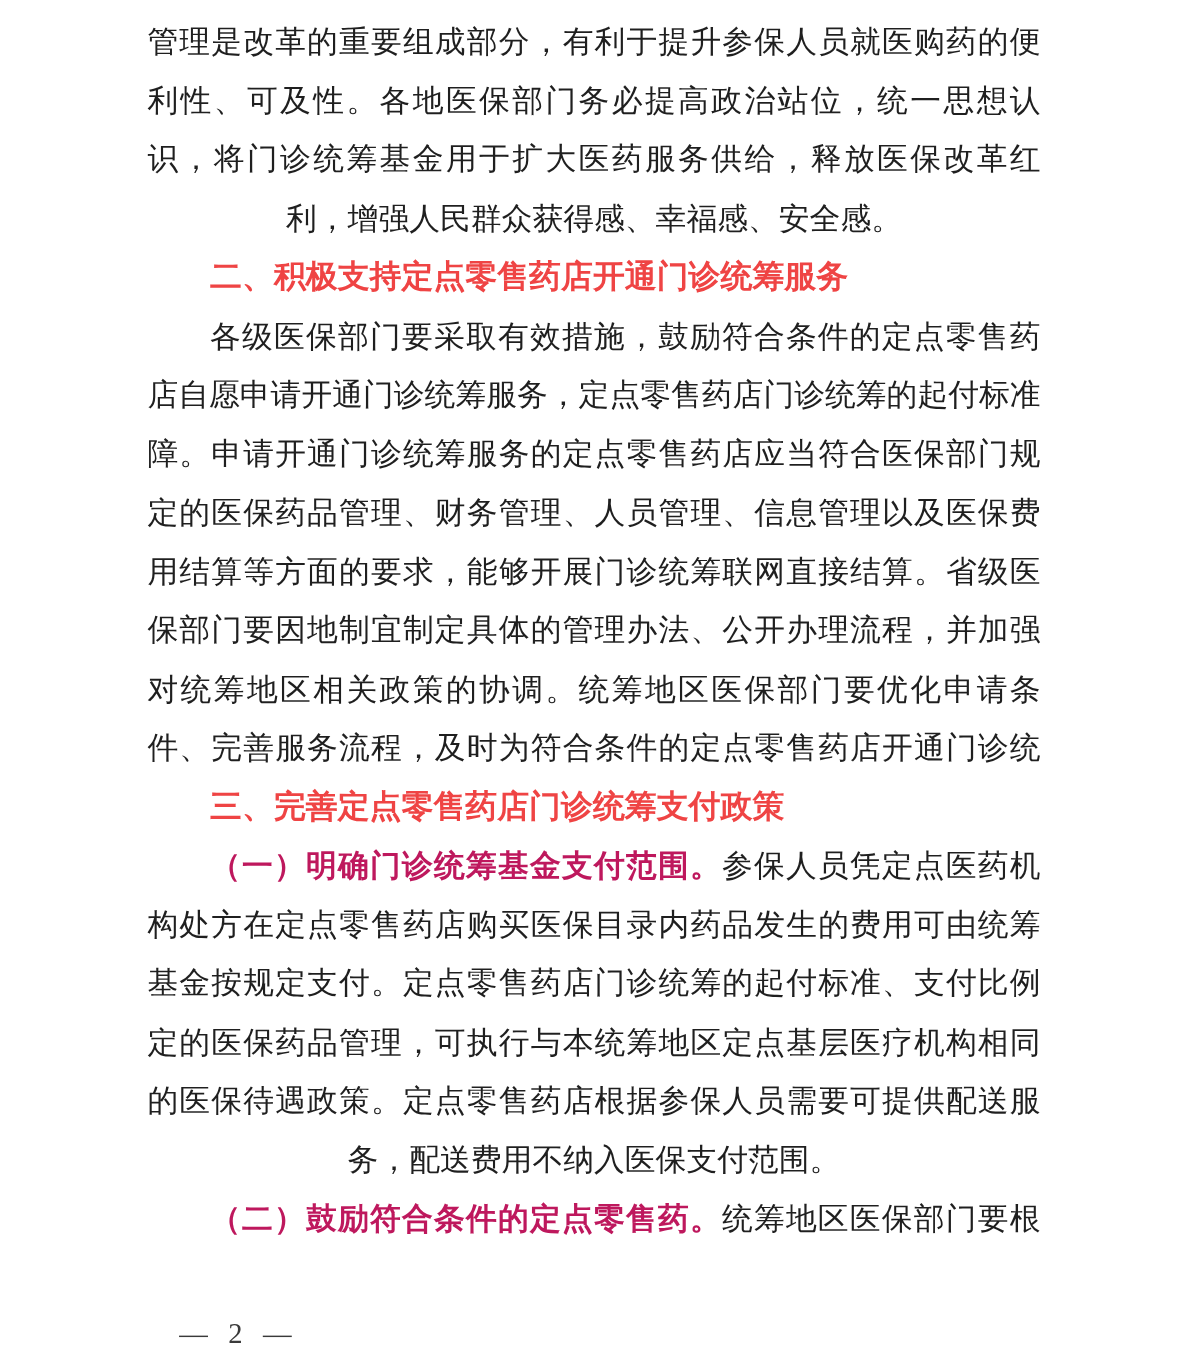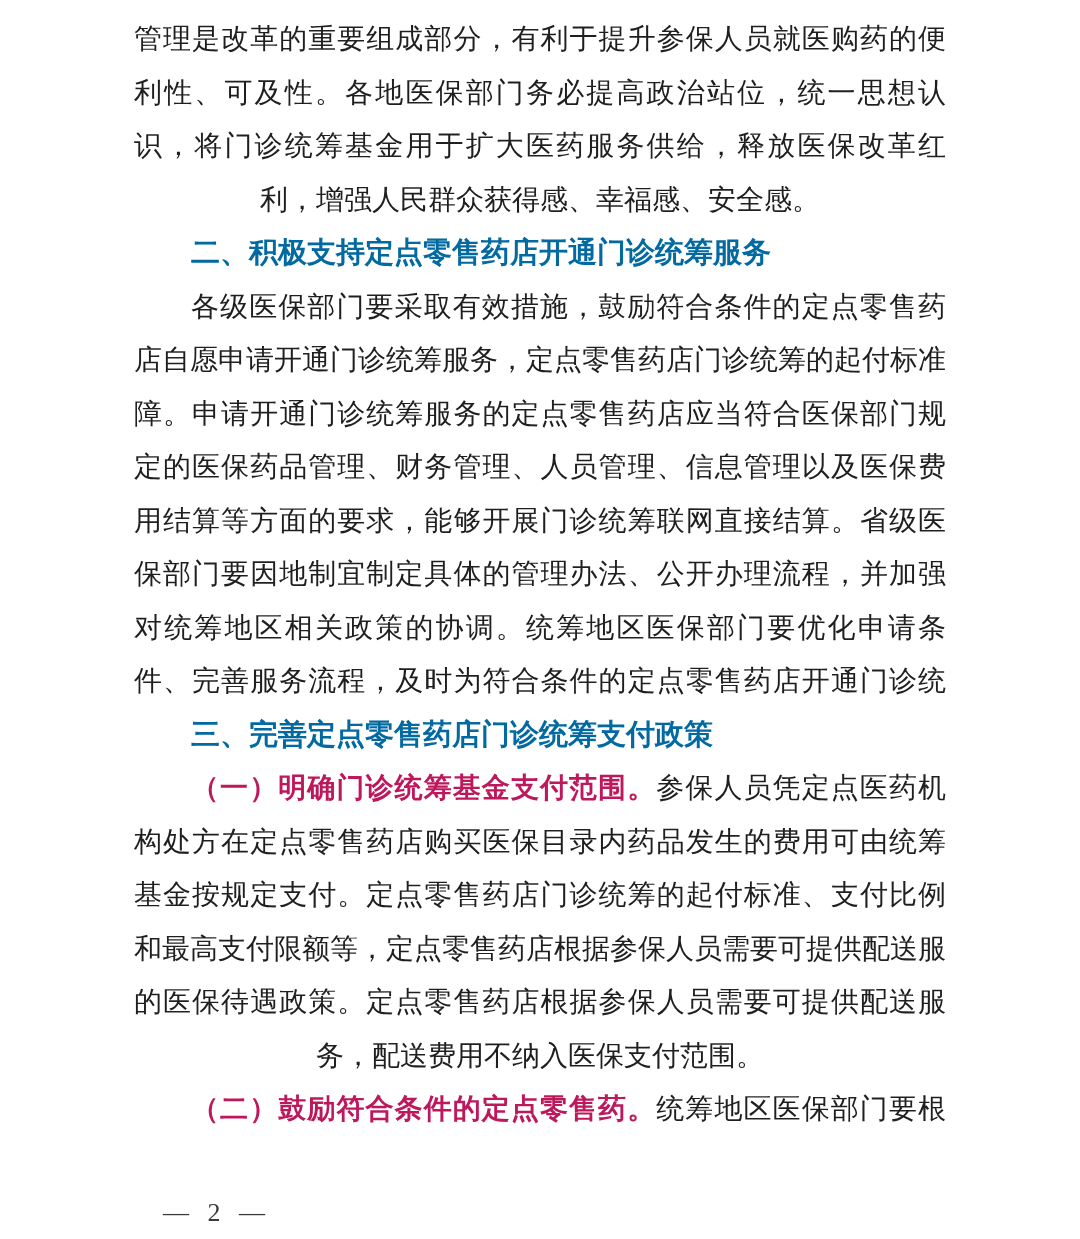--- a/index.html
+++ b/index.html
@@ -47,7 +47,7 @@
     font-family: "Liberation Sans", sans-serif;
     font-weight: bold;
     font-size: 29px;
-    color: #0369a1;
+    color: #ef4444;
     text-align: left;
   }
   

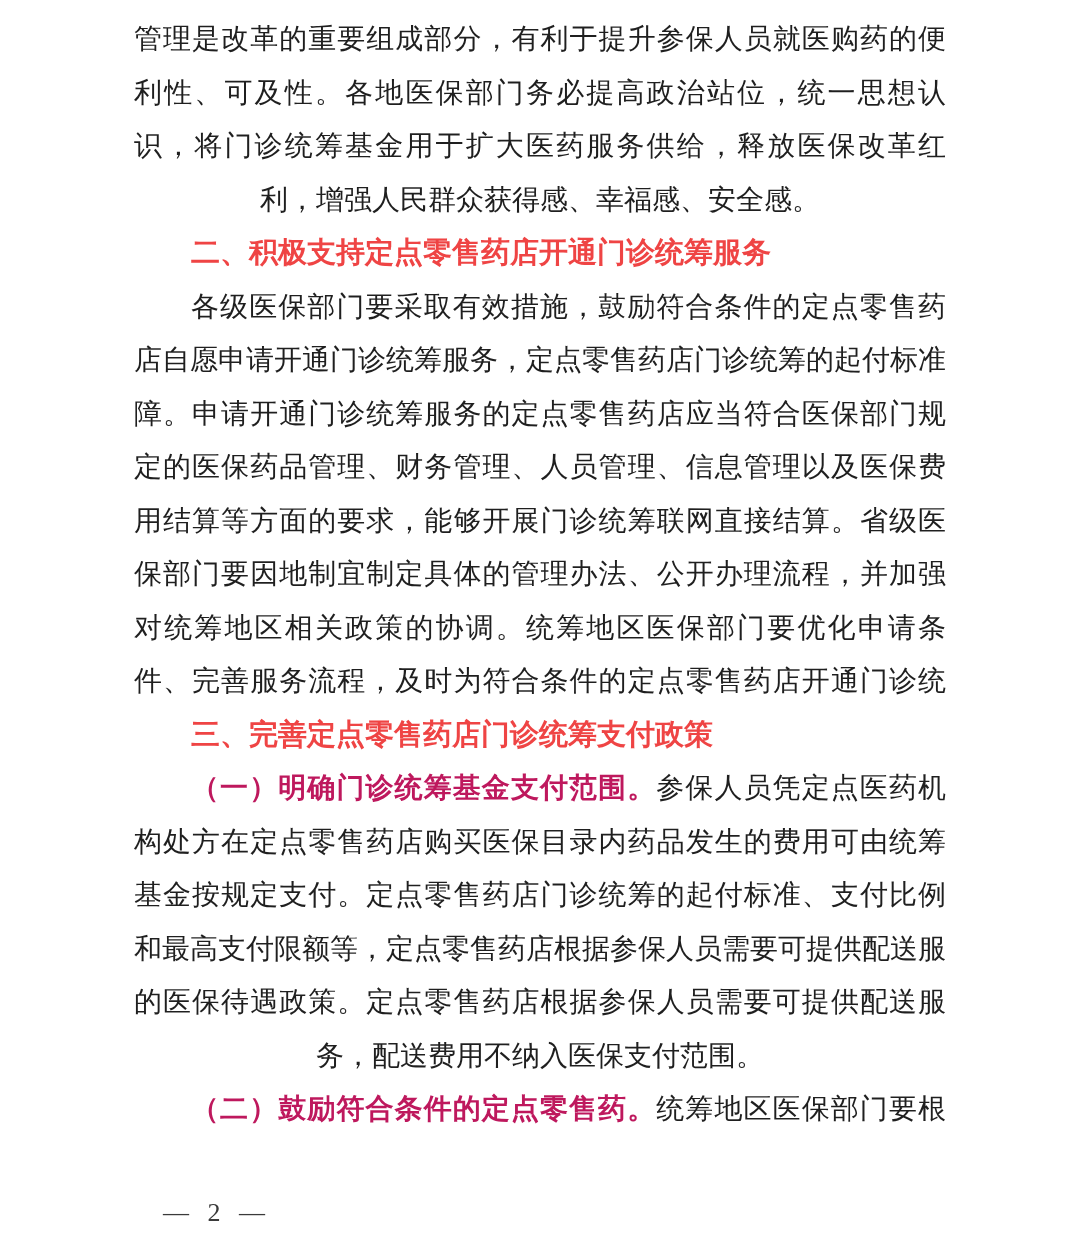--- a/index.html
+++ b/index.html
@@ -88,7 +88,7 @@
   </div>
   <div class="line fill">构处方在定点零售药店购买医保目录内药品发生的费用可由统筹</div>
   <div class="line fill">基金按规定支付。定点零售药店门诊统筹的起付标准、支付比例</div>
-  <div class="line fill">和最高支付限额等，定点零售药店根据参保人员需要可提供配送服</div>
+  <div class="line fill">定的医保药品管理，可执行与本统筹地区定点基层医疗机构相同</div>
   <div class="line fill">的医保待遇政策。定点零售药店根据参保人员需要可提供配送服</div>
   <div class="line end">务，配送费用不纳入医保支付范围。</div>
   <div class="line fill indent">

